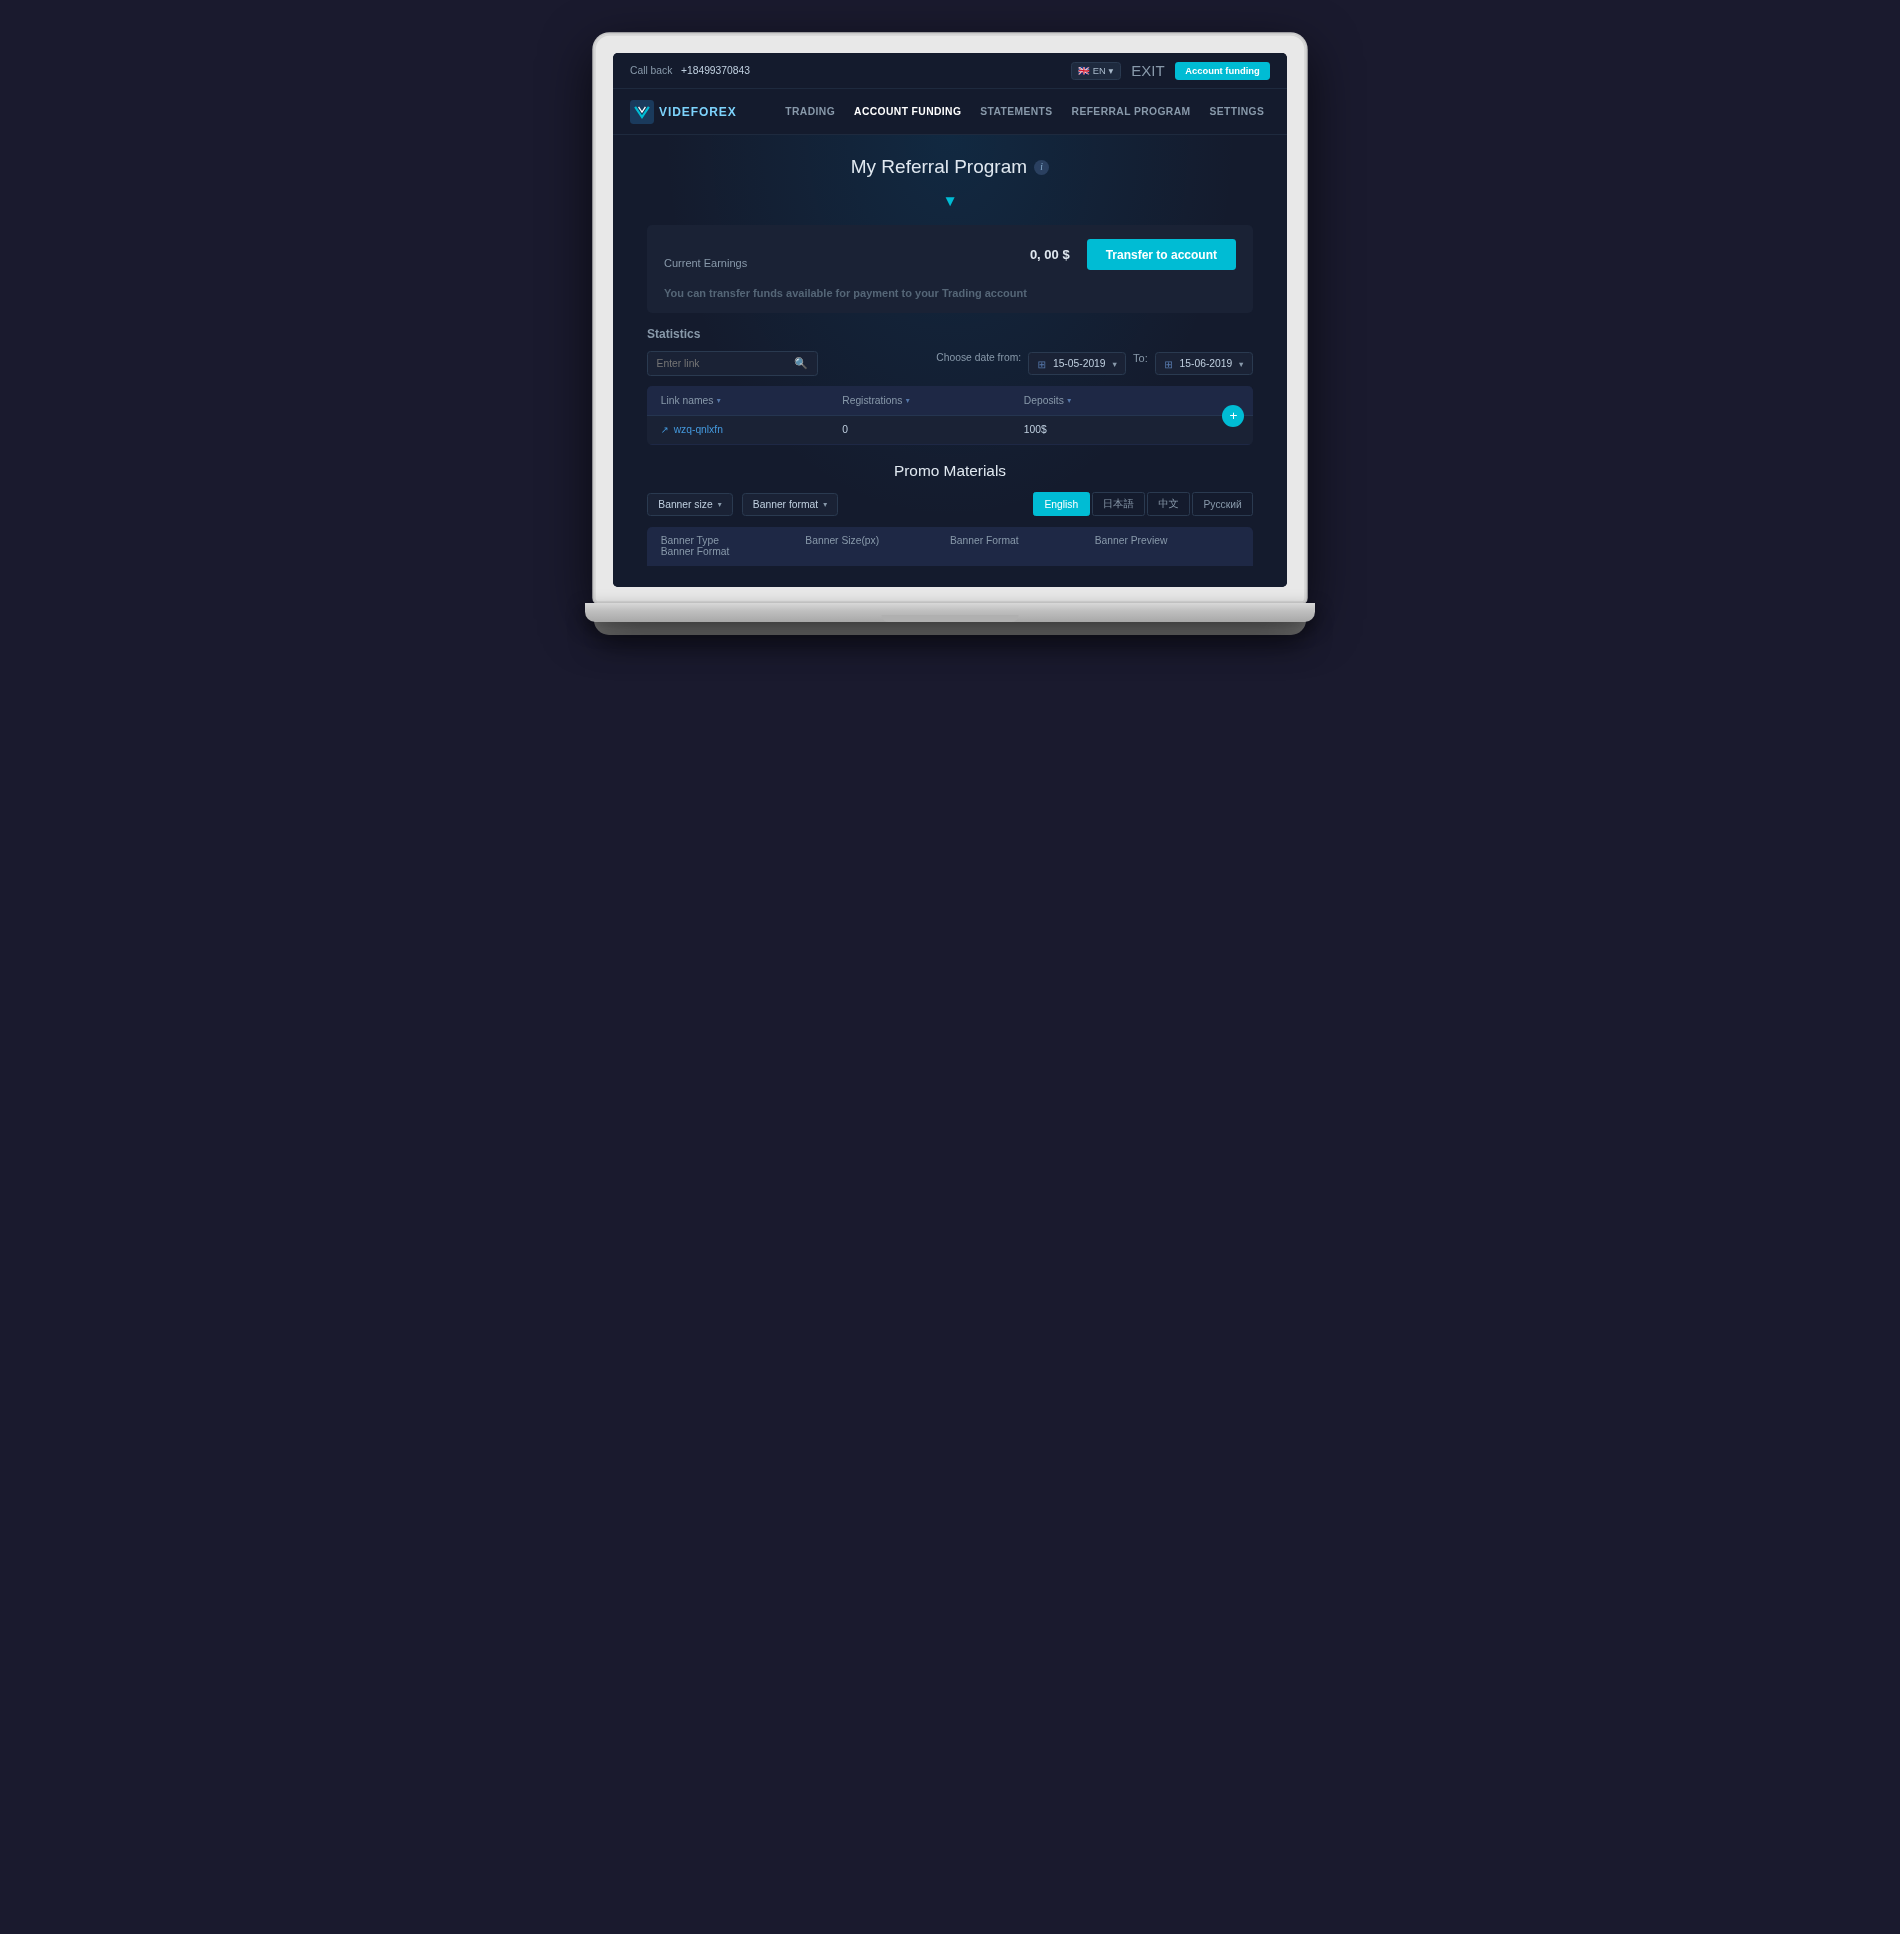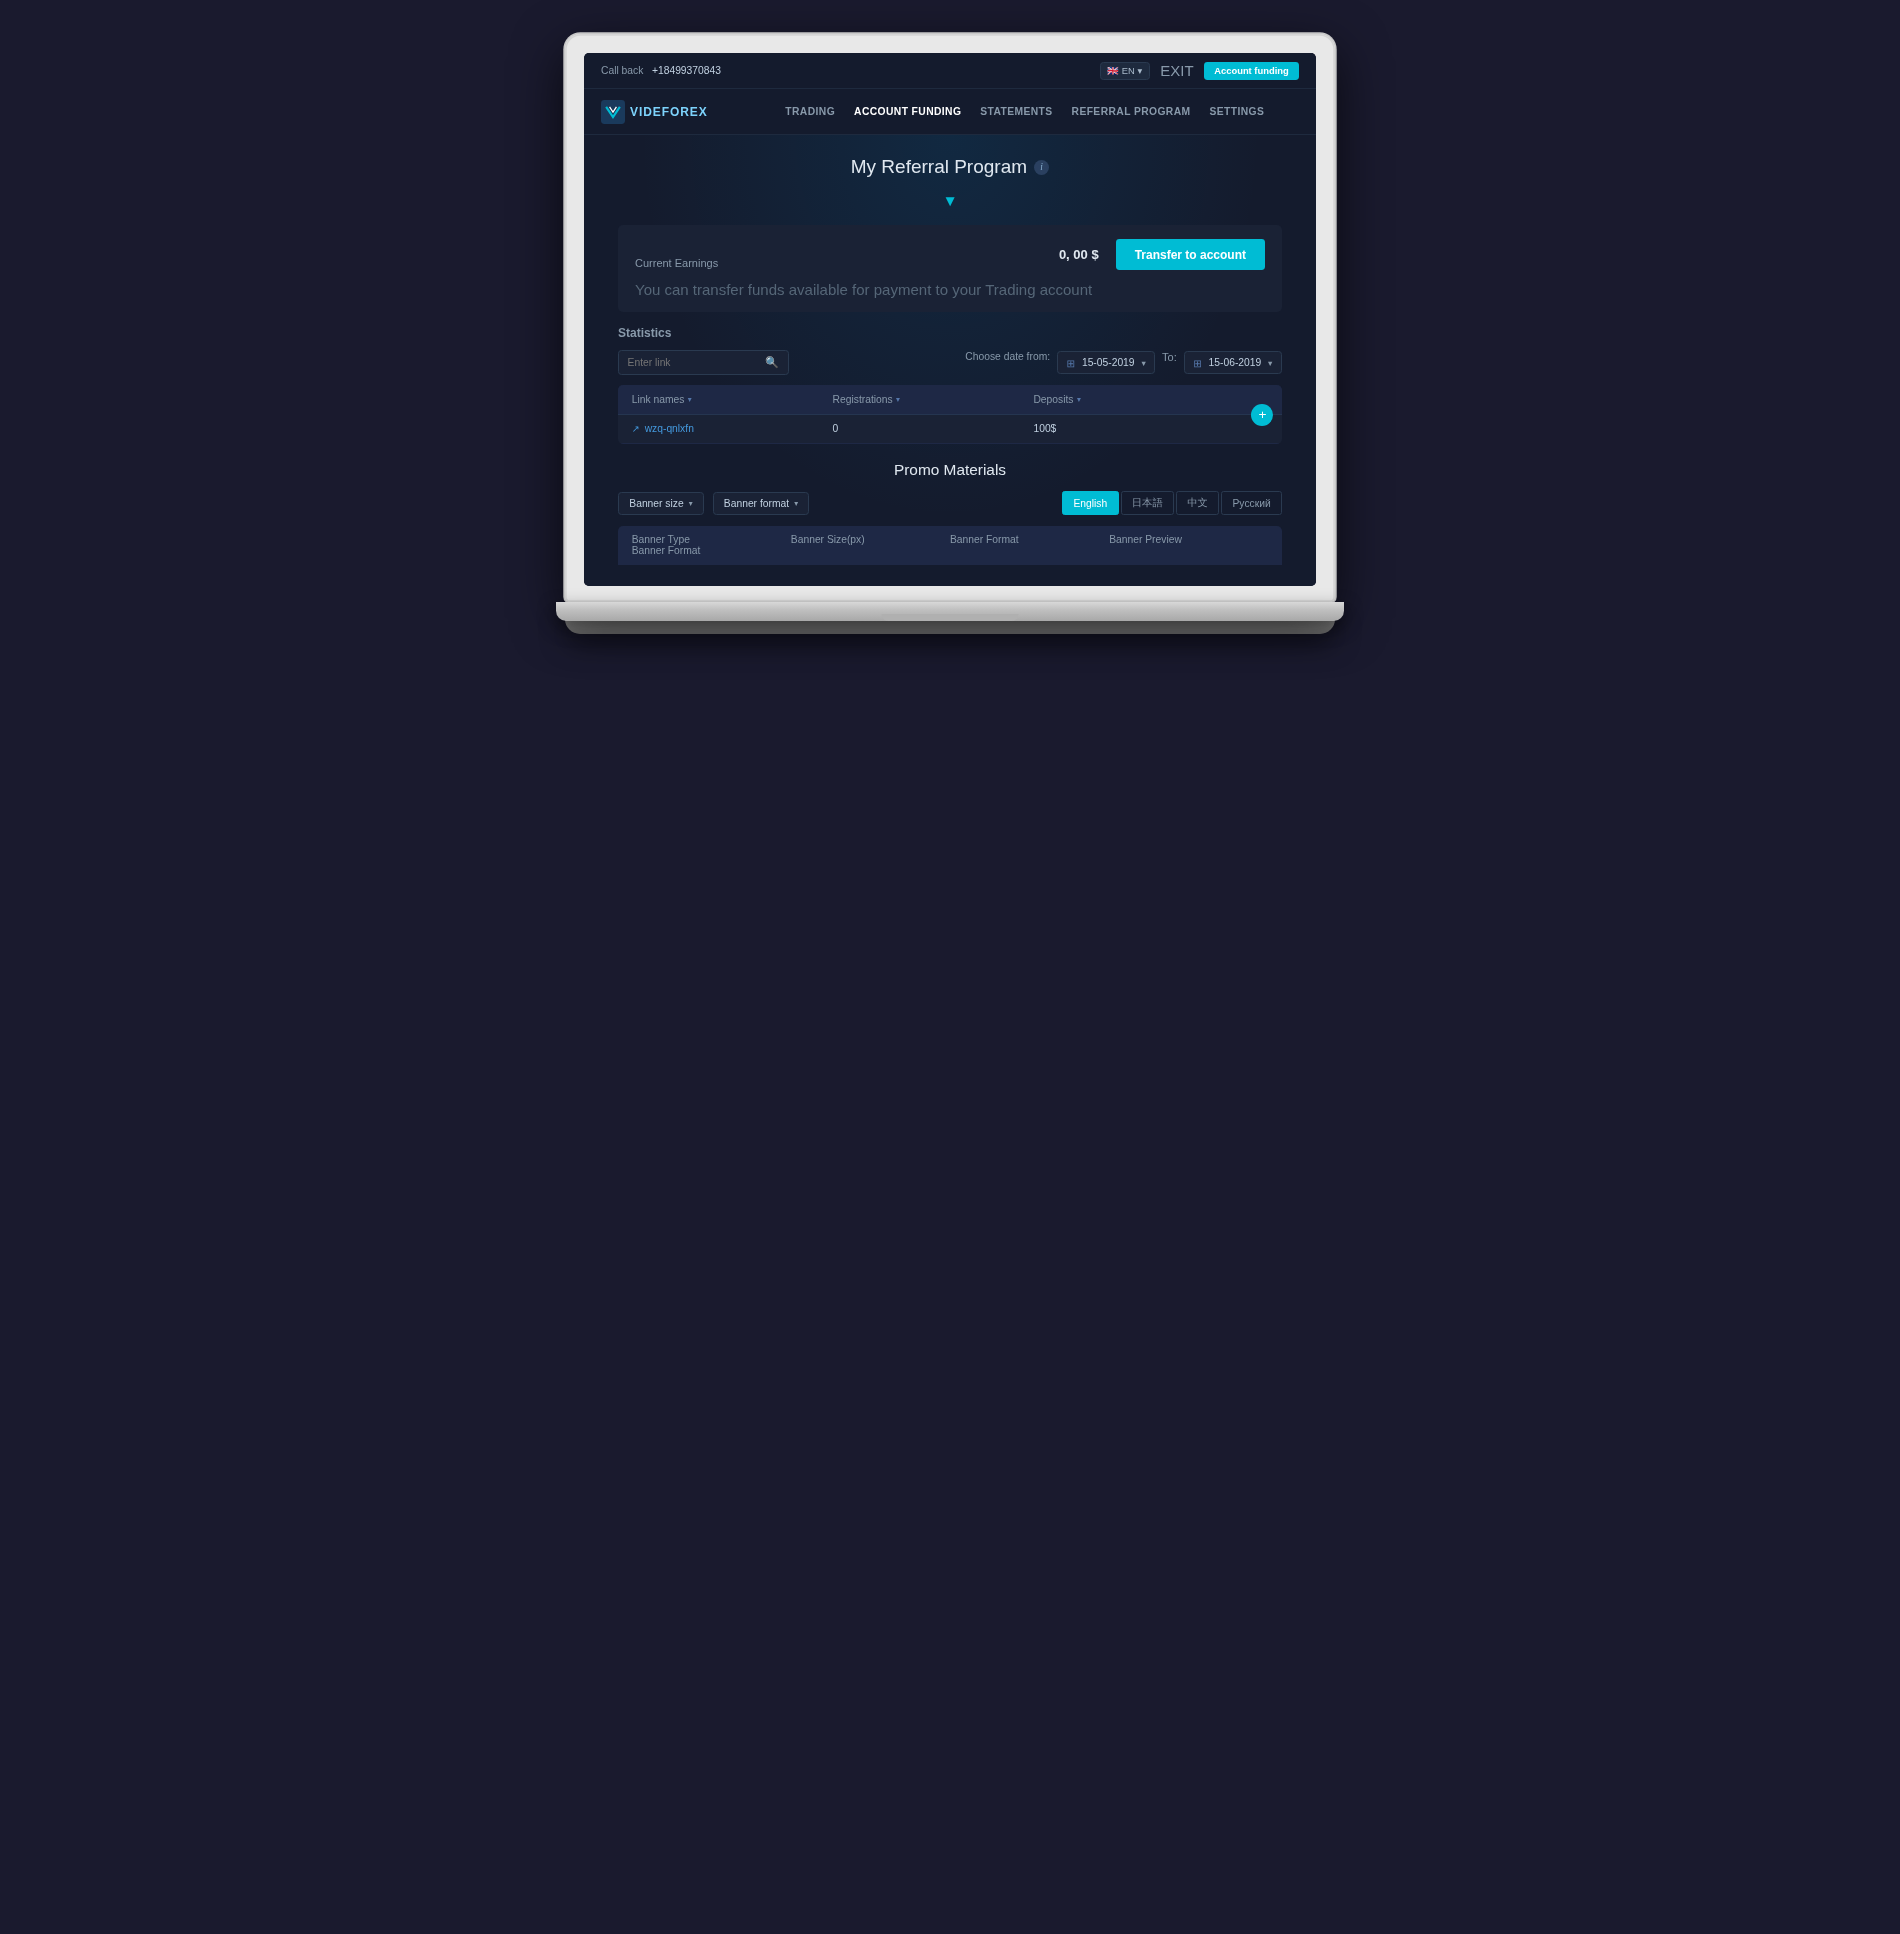--- a/index.html
+++ b/index.html
@@ -15,7 +15,7 @@
 
     
     .laptop-outer {
-      width: 770px;
+      width: 712px;
       position: relative;
     }
     .laptop-screen-frame {

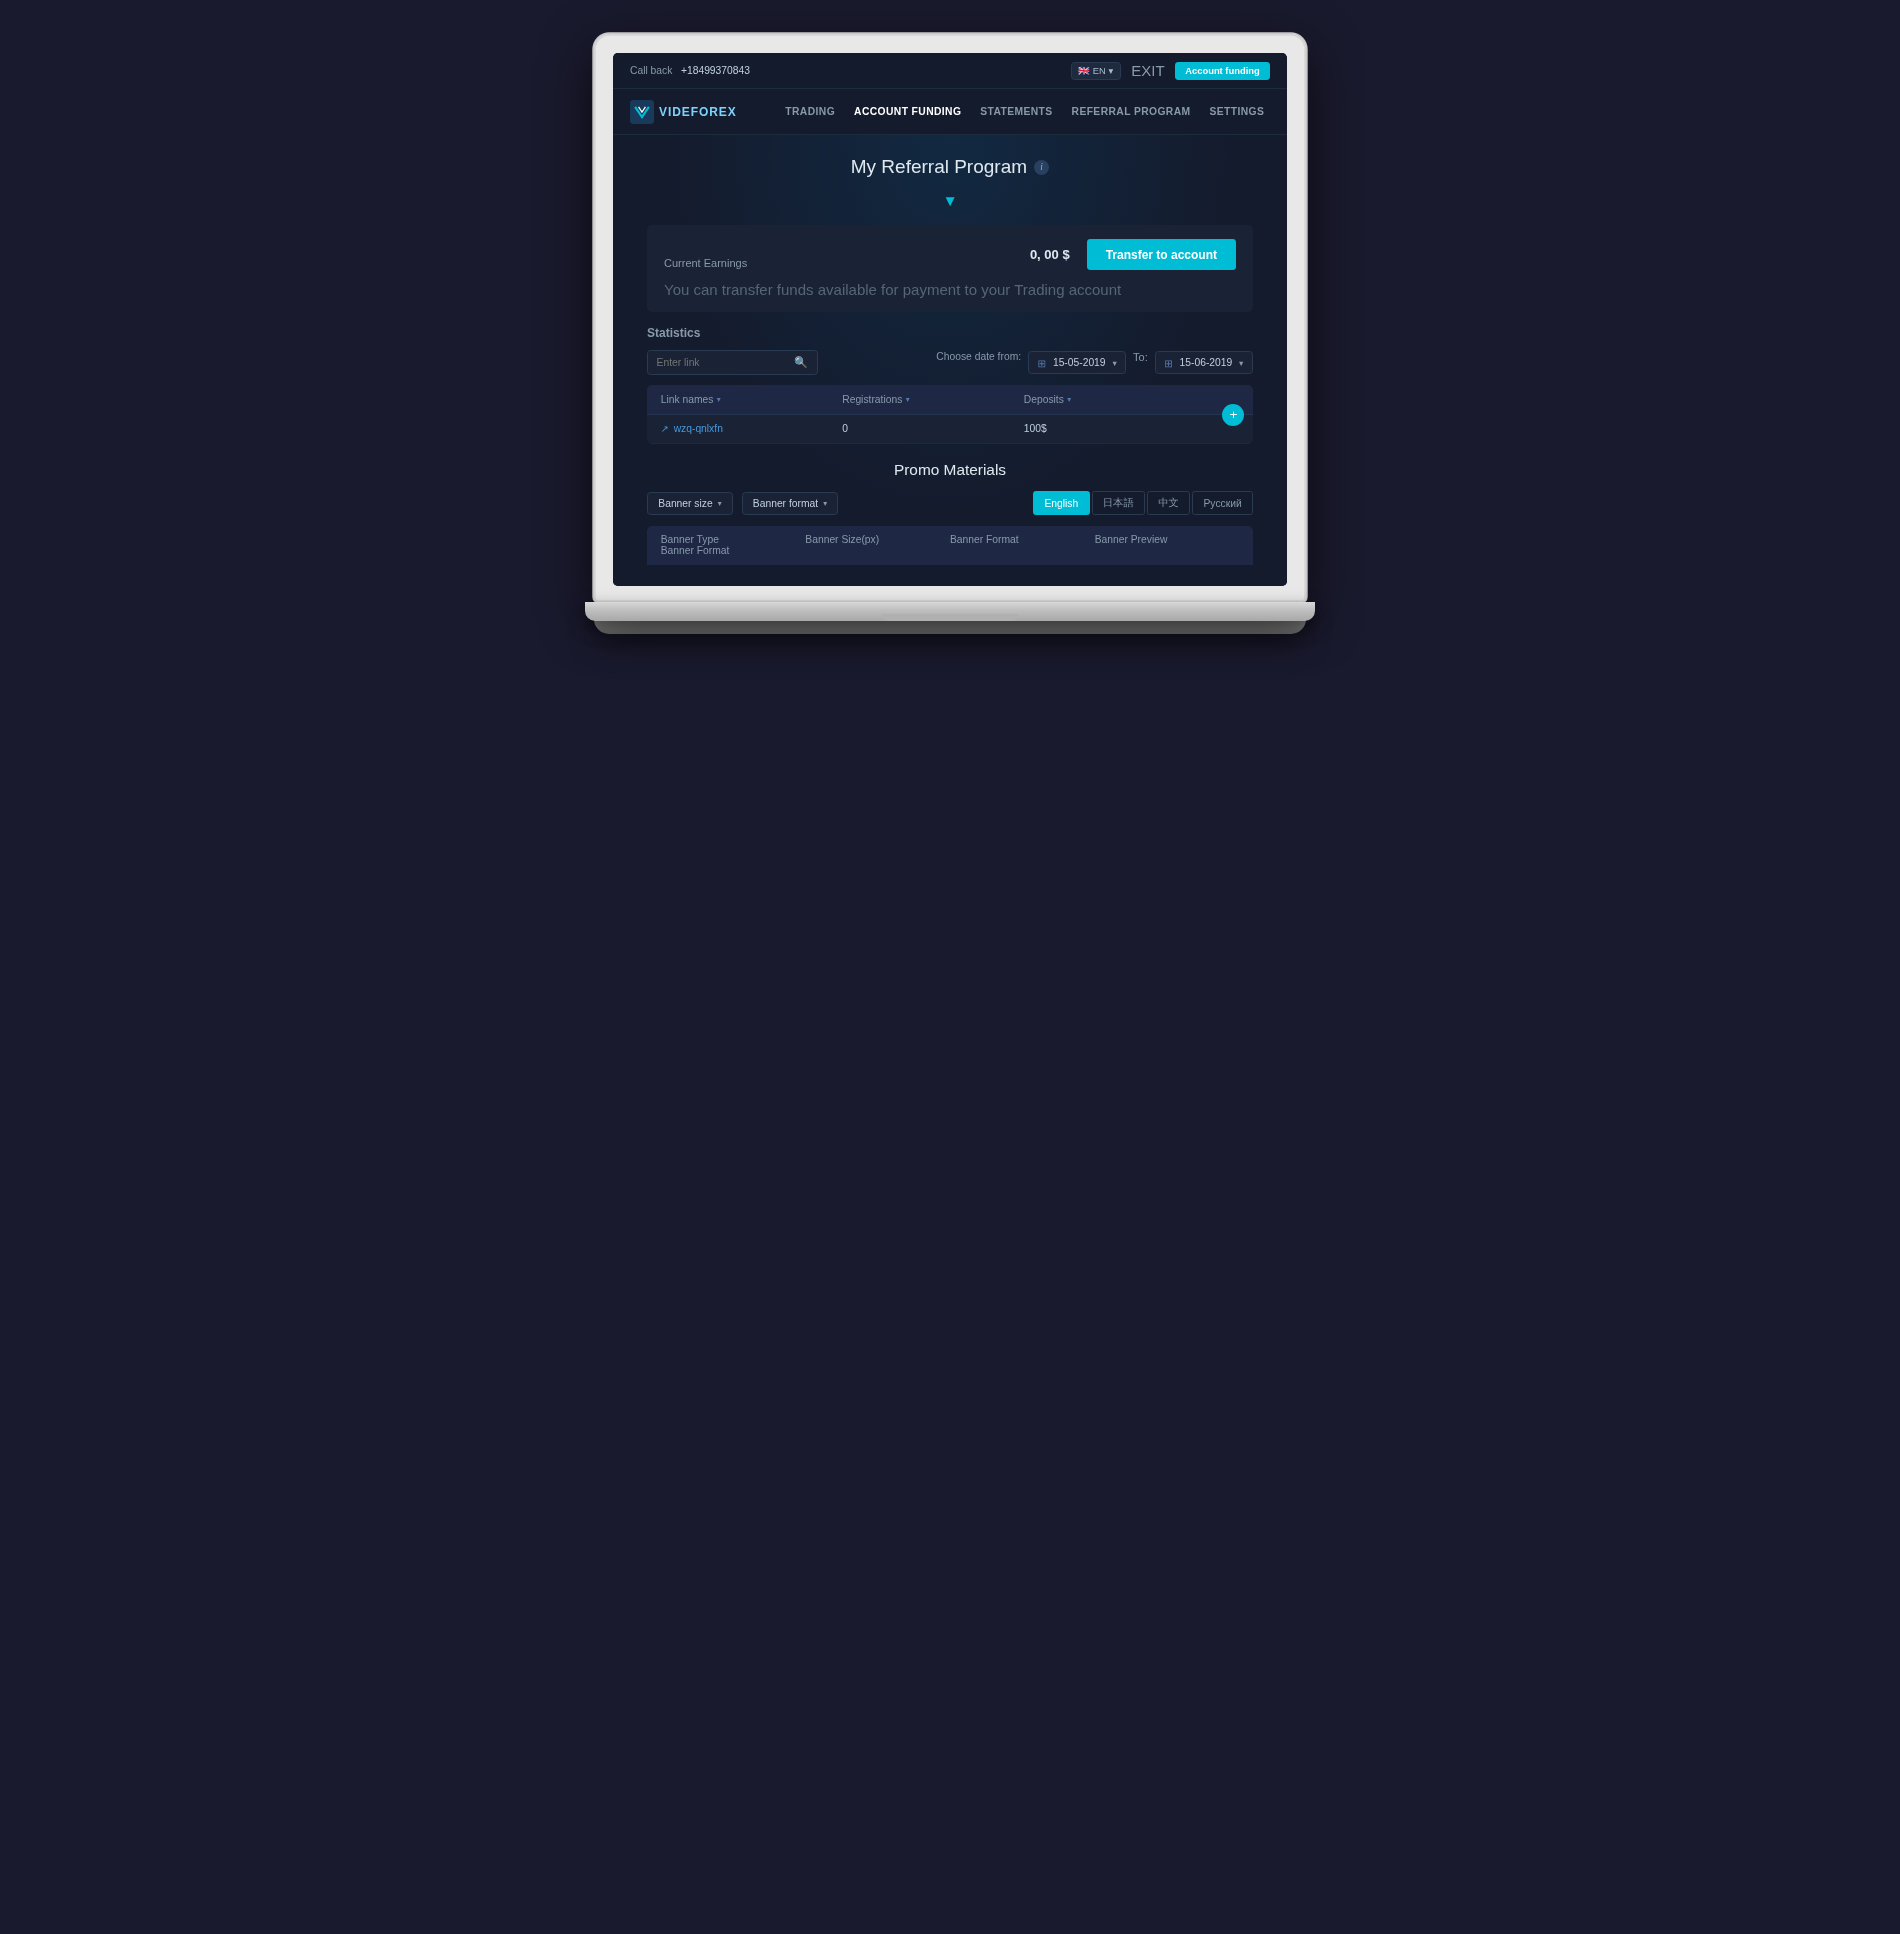--- a/index.html
+++ b/index.html
@@ -240,9 +240,10 @@
     }
     .earnings-hint {
       color: #5566778;
-      font-size: 15px;
+      font-size: 11px;
       color: #556677;
-      margin-top: 11px;
+      margin-top: 17px;
+      font-weight: bold;
     }
 
     

